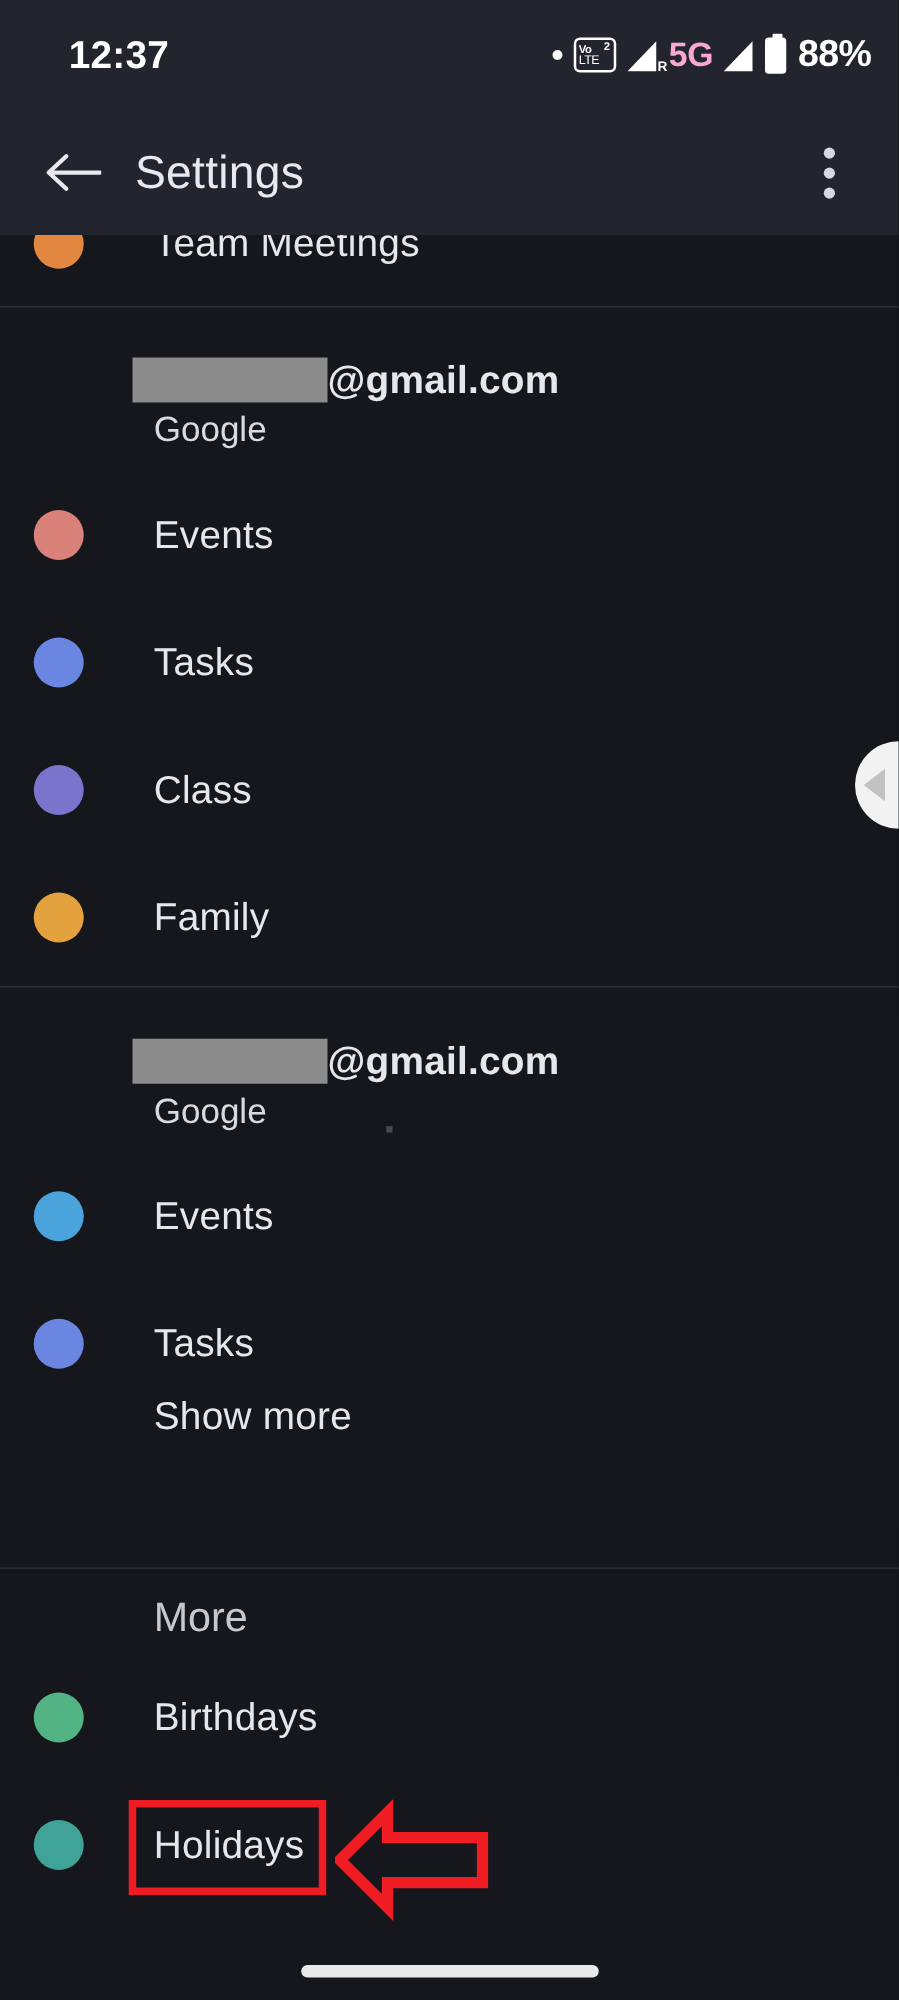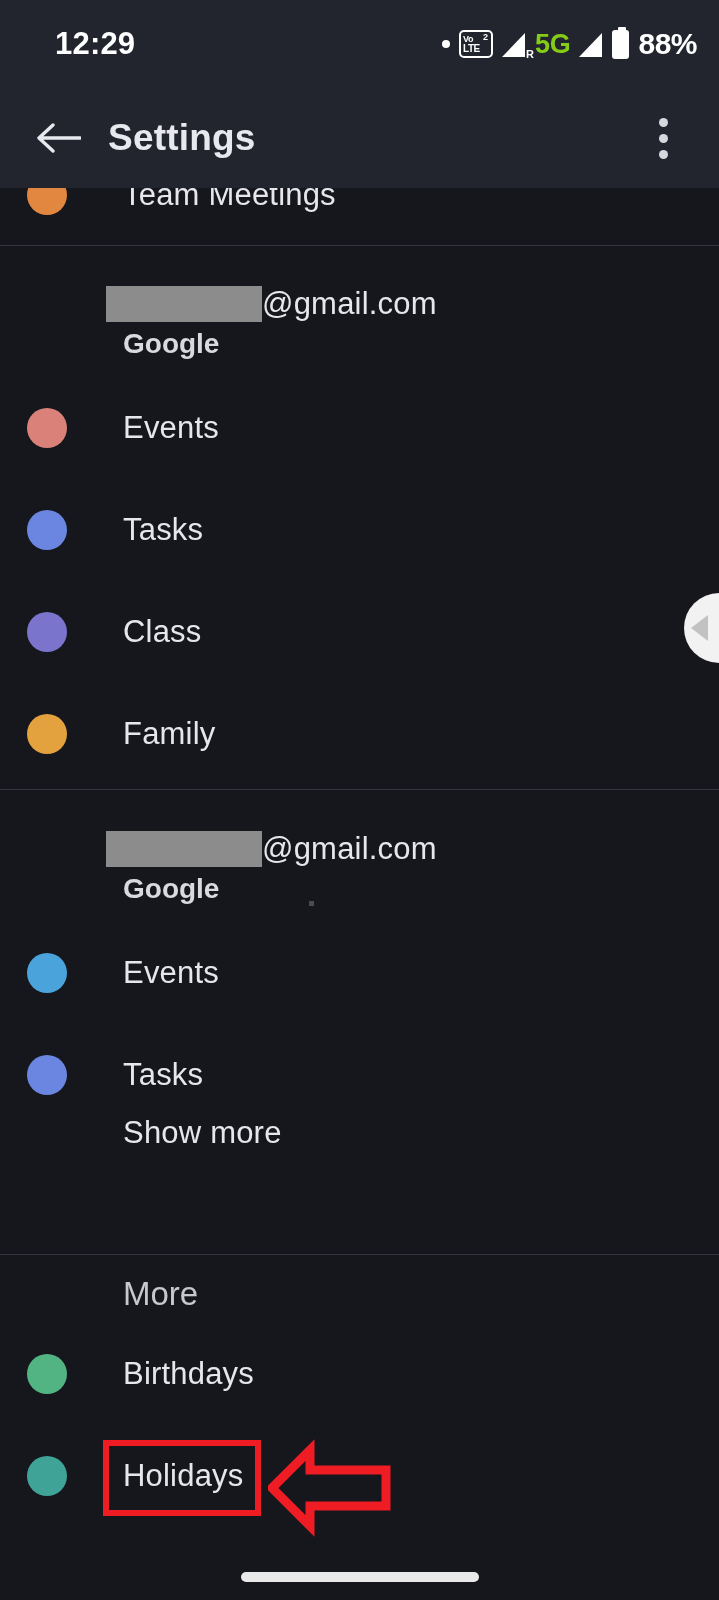--- a/index.html
+++ b/index.html
@@ -311,7 +311,7 @@
   </div>
 
   <div id="statusbar">
-    <span id="clock">12:29</span>
+    <span id="clock">12:37</span>
     <div id="status-right">
       <span class="sb-dot"></span>
       <span class="volte">

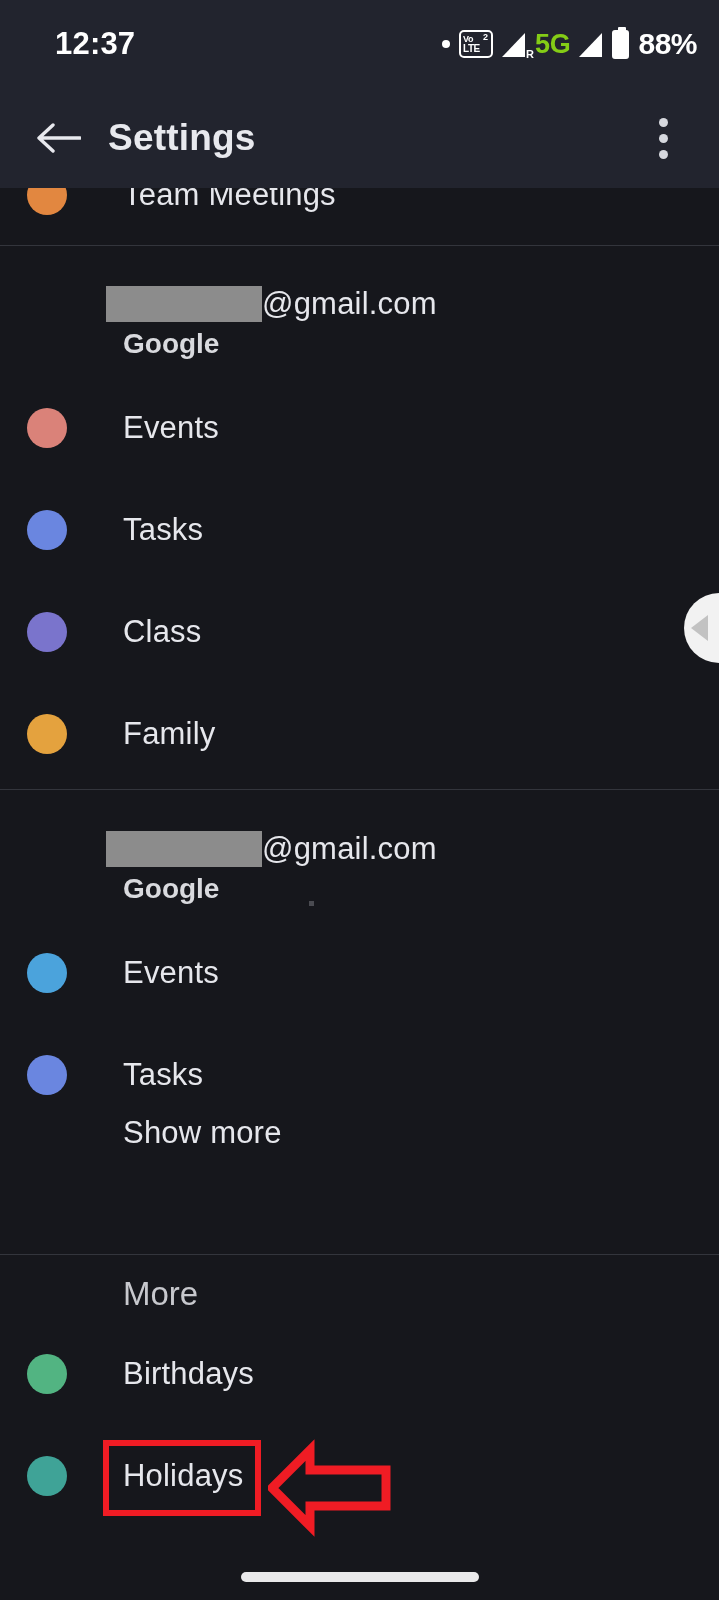--- a/index.html
+++ b/index.html
@@ -48,7 +48,7 @@
     line-height:1;
   }
   .volte .vo { font-size:9px; color:#fff; font-weight:700; letter-spacing:-0.3px;}
-  .volte .lte { font-size:10px; color:#fff; font-weight:700; letter-spacing:-0.5px;text-align:right;}
+  .volte .lte { font-size:10px; color:#fff; font-weight:400; letter-spacing:-0.5px;text-align:right;}
   .volte .two {
     position:absolute; top:1px; right:3px;
     font-size:9px; color:#fff; font-weight:700;

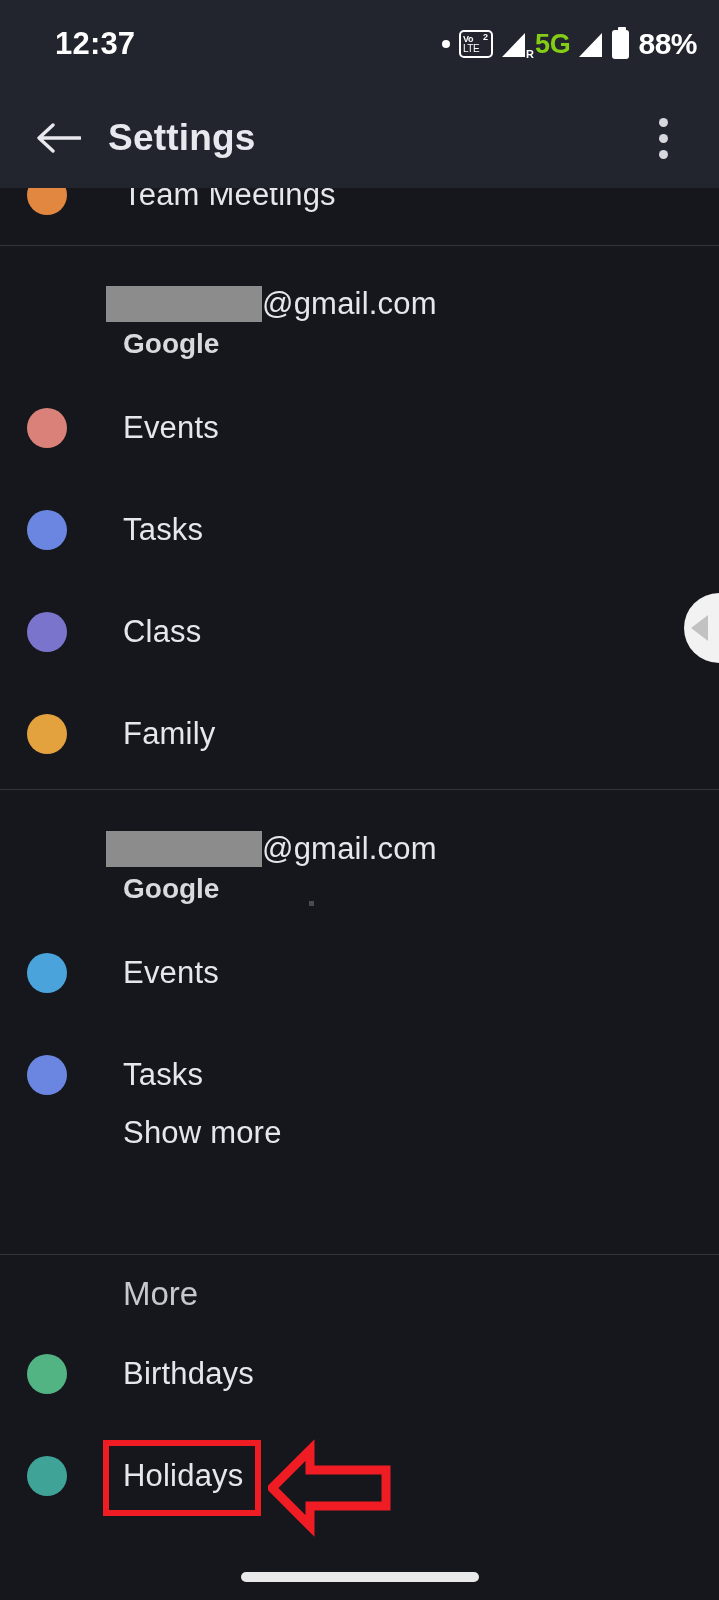--- a/index.html
+++ b/index.html
@@ -67,7 +67,7 @@
     position:absolute; right:-8px; bottom:-3px;
     font-size:11px; color:#fff; font-weight:700;
   }
-  .net-5g { color:#84cc16; font-size:27px; font-weight:600; letter-spacing:-0.3px;}
+  .net-5g { color:#f9a8d4; font-size:27px; font-weight:600; letter-spacing:-0.3px;}
   .battery {
     position:relative;
     width:17px; height:29px;

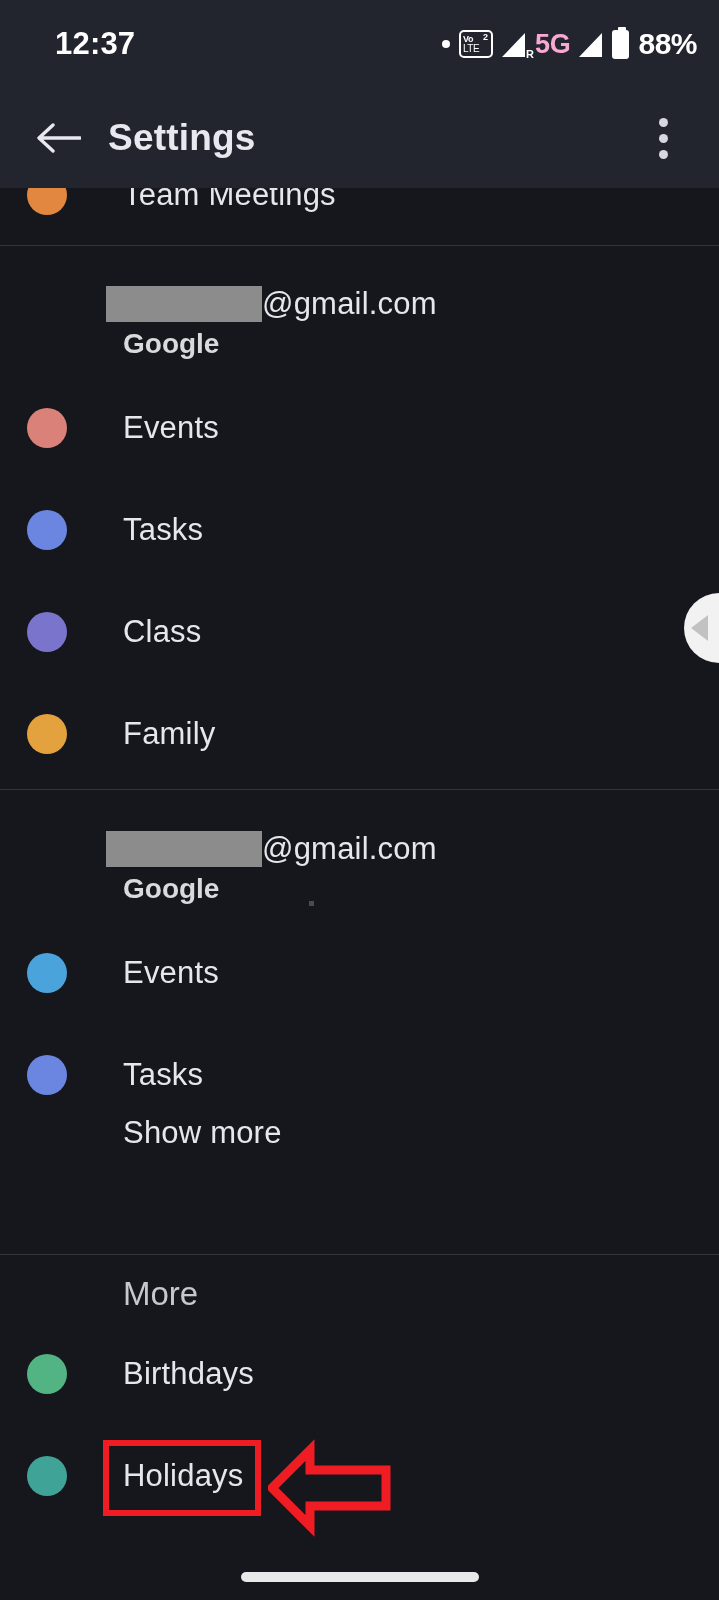--- a/index.html
+++ b/index.html
@@ -101,7 +101,7 @@
   #toolbar-title {
     color:#e8e9ee;
     font-size:37px;
-    font-weight:700;
+    font-weight:400;
     margin-left:10px;
     letter-spacing:0.2px;
   }

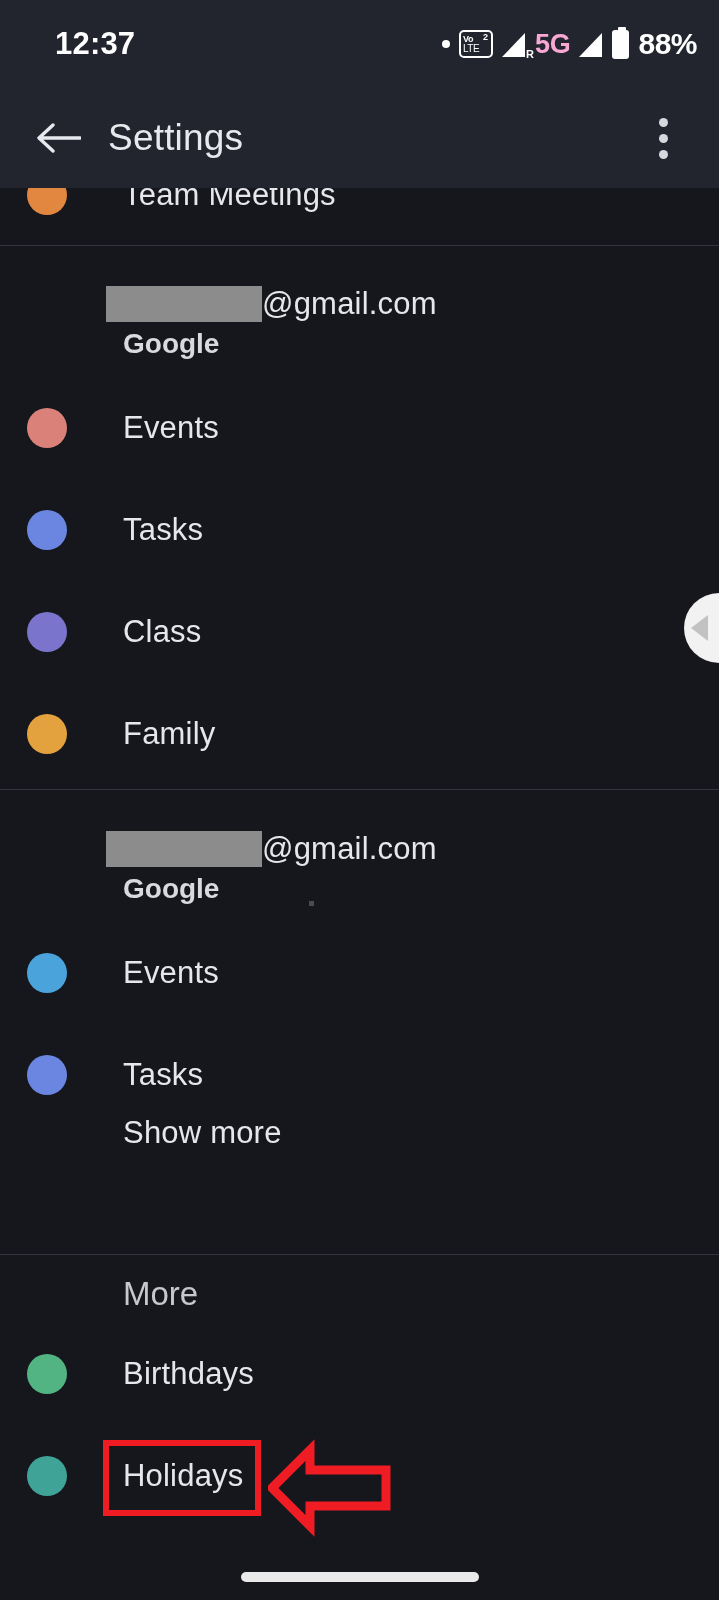--- a/index.html
+++ b/index.html
@@ -167,7 +167,7 @@
   .acct-email .domain {
     color:#e6e7ec;
     font-size:31px;
-    font-weight:400;
+    font-weight:700;
     letter-spacing:0.2px;
   }
   .acct-sub {

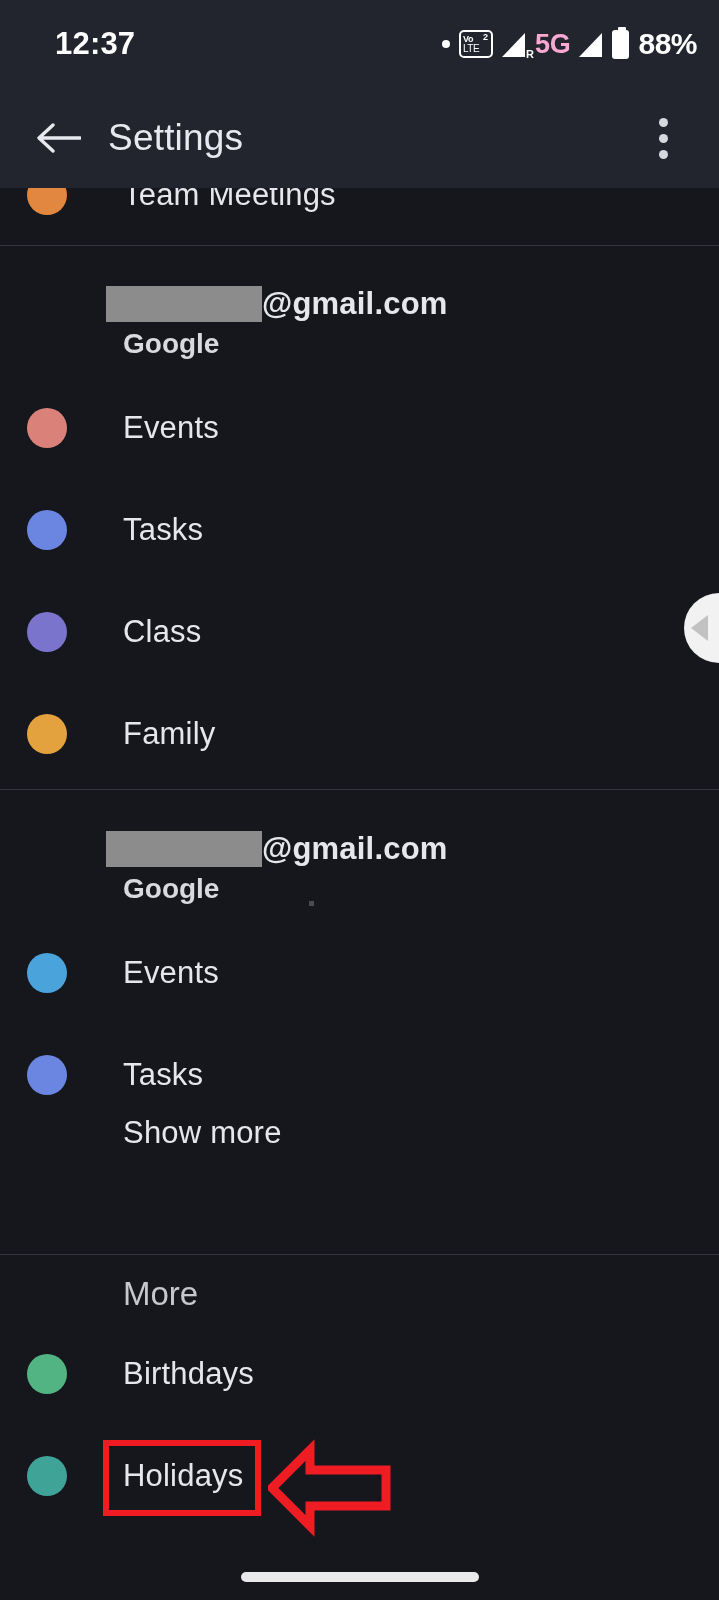--- a/index.html
+++ b/index.html
@@ -174,7 +174,7 @@
     position:absolute; left:123px;
     color:#d9dade;
     font-size:28px;
-    font-weight:700;
+    font-weight:400;
   }
 
   .section-head {

